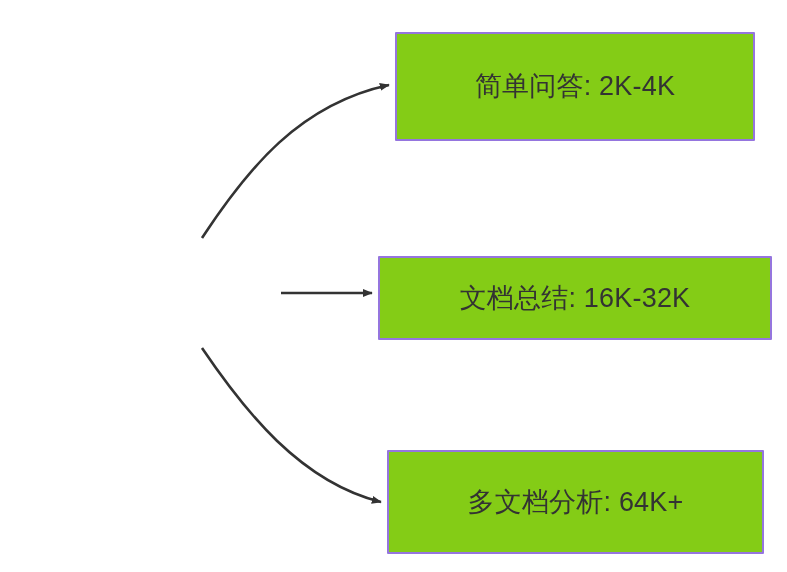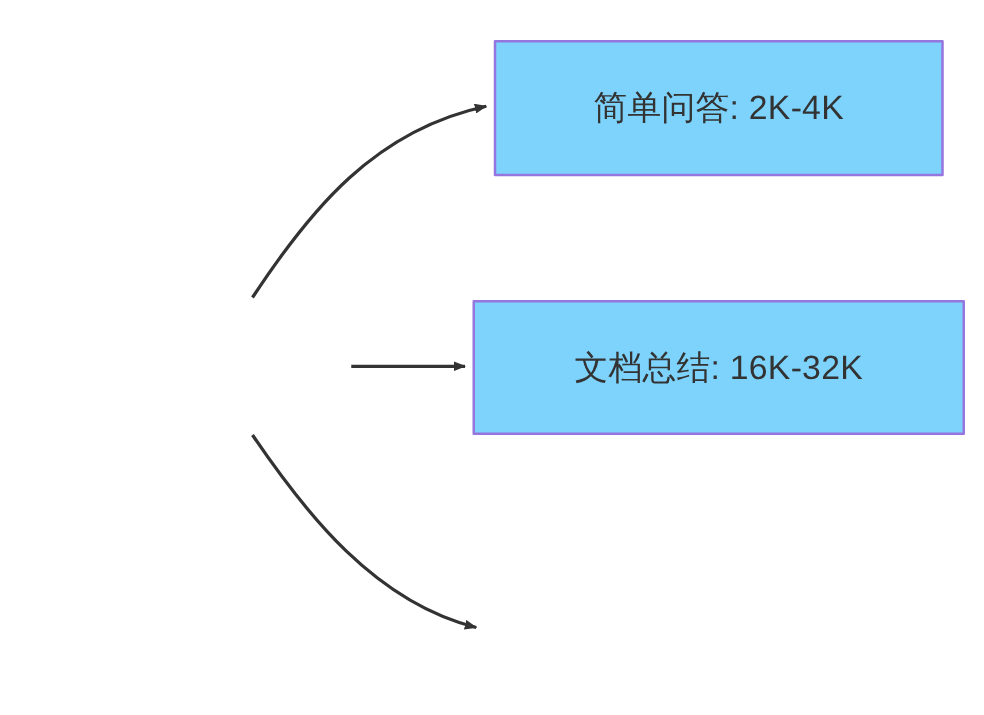--- a/index.html
+++ b/index.html
@@ -27,7 +27,7 @@
   .node {
     position: absolute;
     box-sizing: border-box;
-    background: #7dd3fc;
+    background: #84cc16;
     border: 2px solid #9575de;
     border-radius: 1px;
     display: flex;

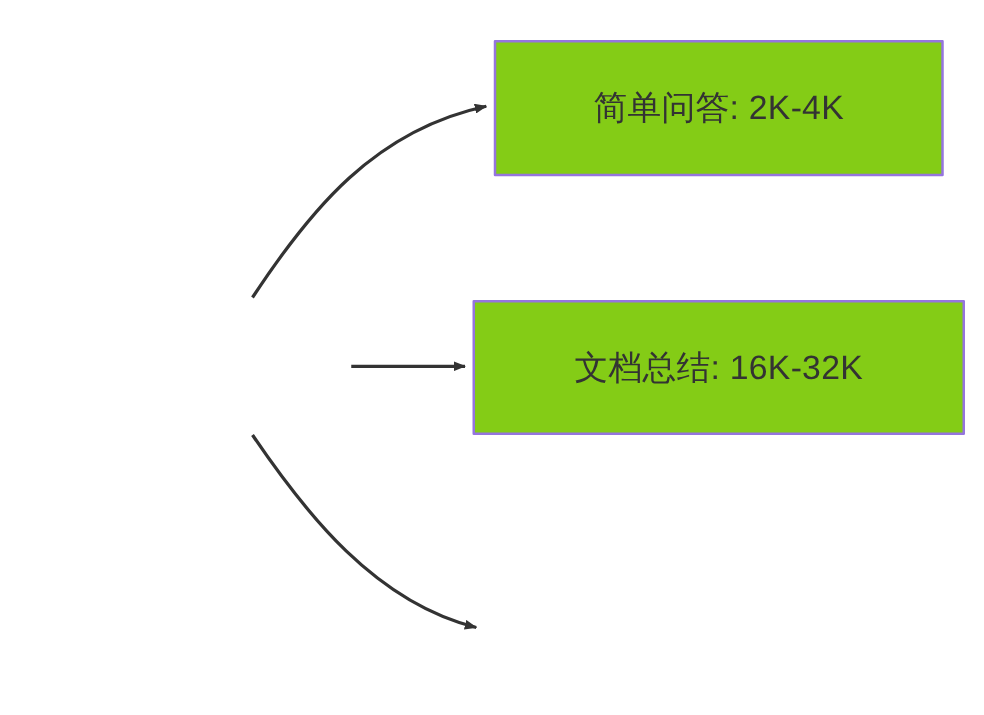--- a/index.html
+++ b/index.html
@@ -56,9 +56,9 @@
   }
   #node-doc-summary {
     left: 378px;
-    top: 240px;
+    top: 256px;
     width: 394px;
-    height: 108px;
+    height: 84px;
   }
   #node-multi-doc {
     left: 387px;

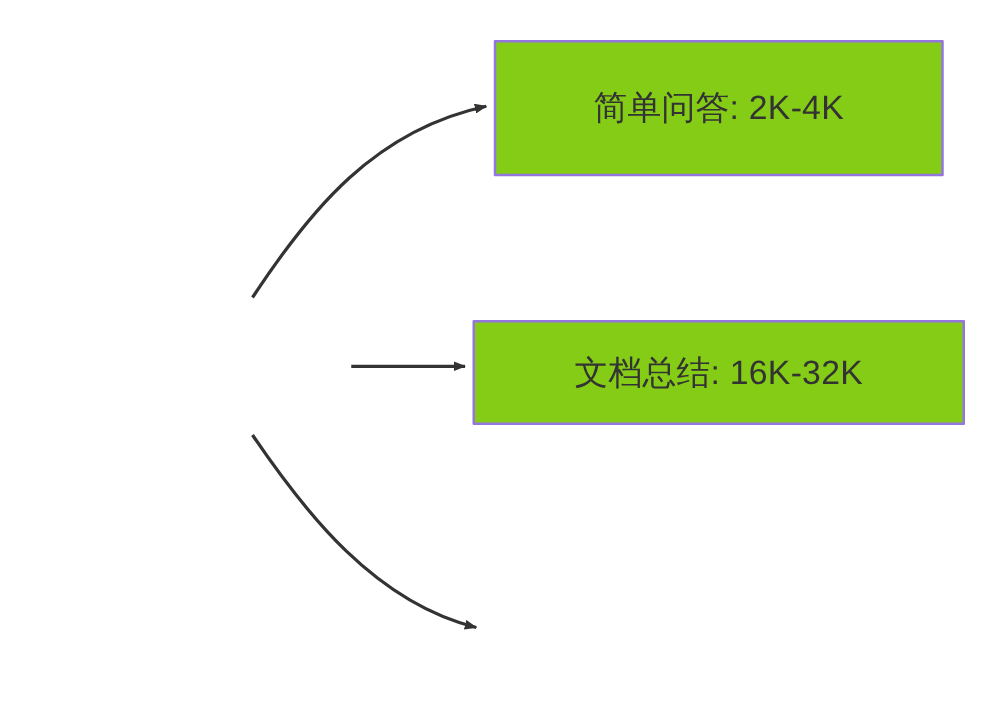--- a/index.html
+++ b/index.html
@@ -95,6 +95,9 @@
     <span class="node-label">文档总结: 16K-32K</span>
   </div>
 
+  <div class="node" id="node-multi-doc">
+    <span class="node-label">多文档分析: 64K+</span>
+  </div>
 
 </div>
 

